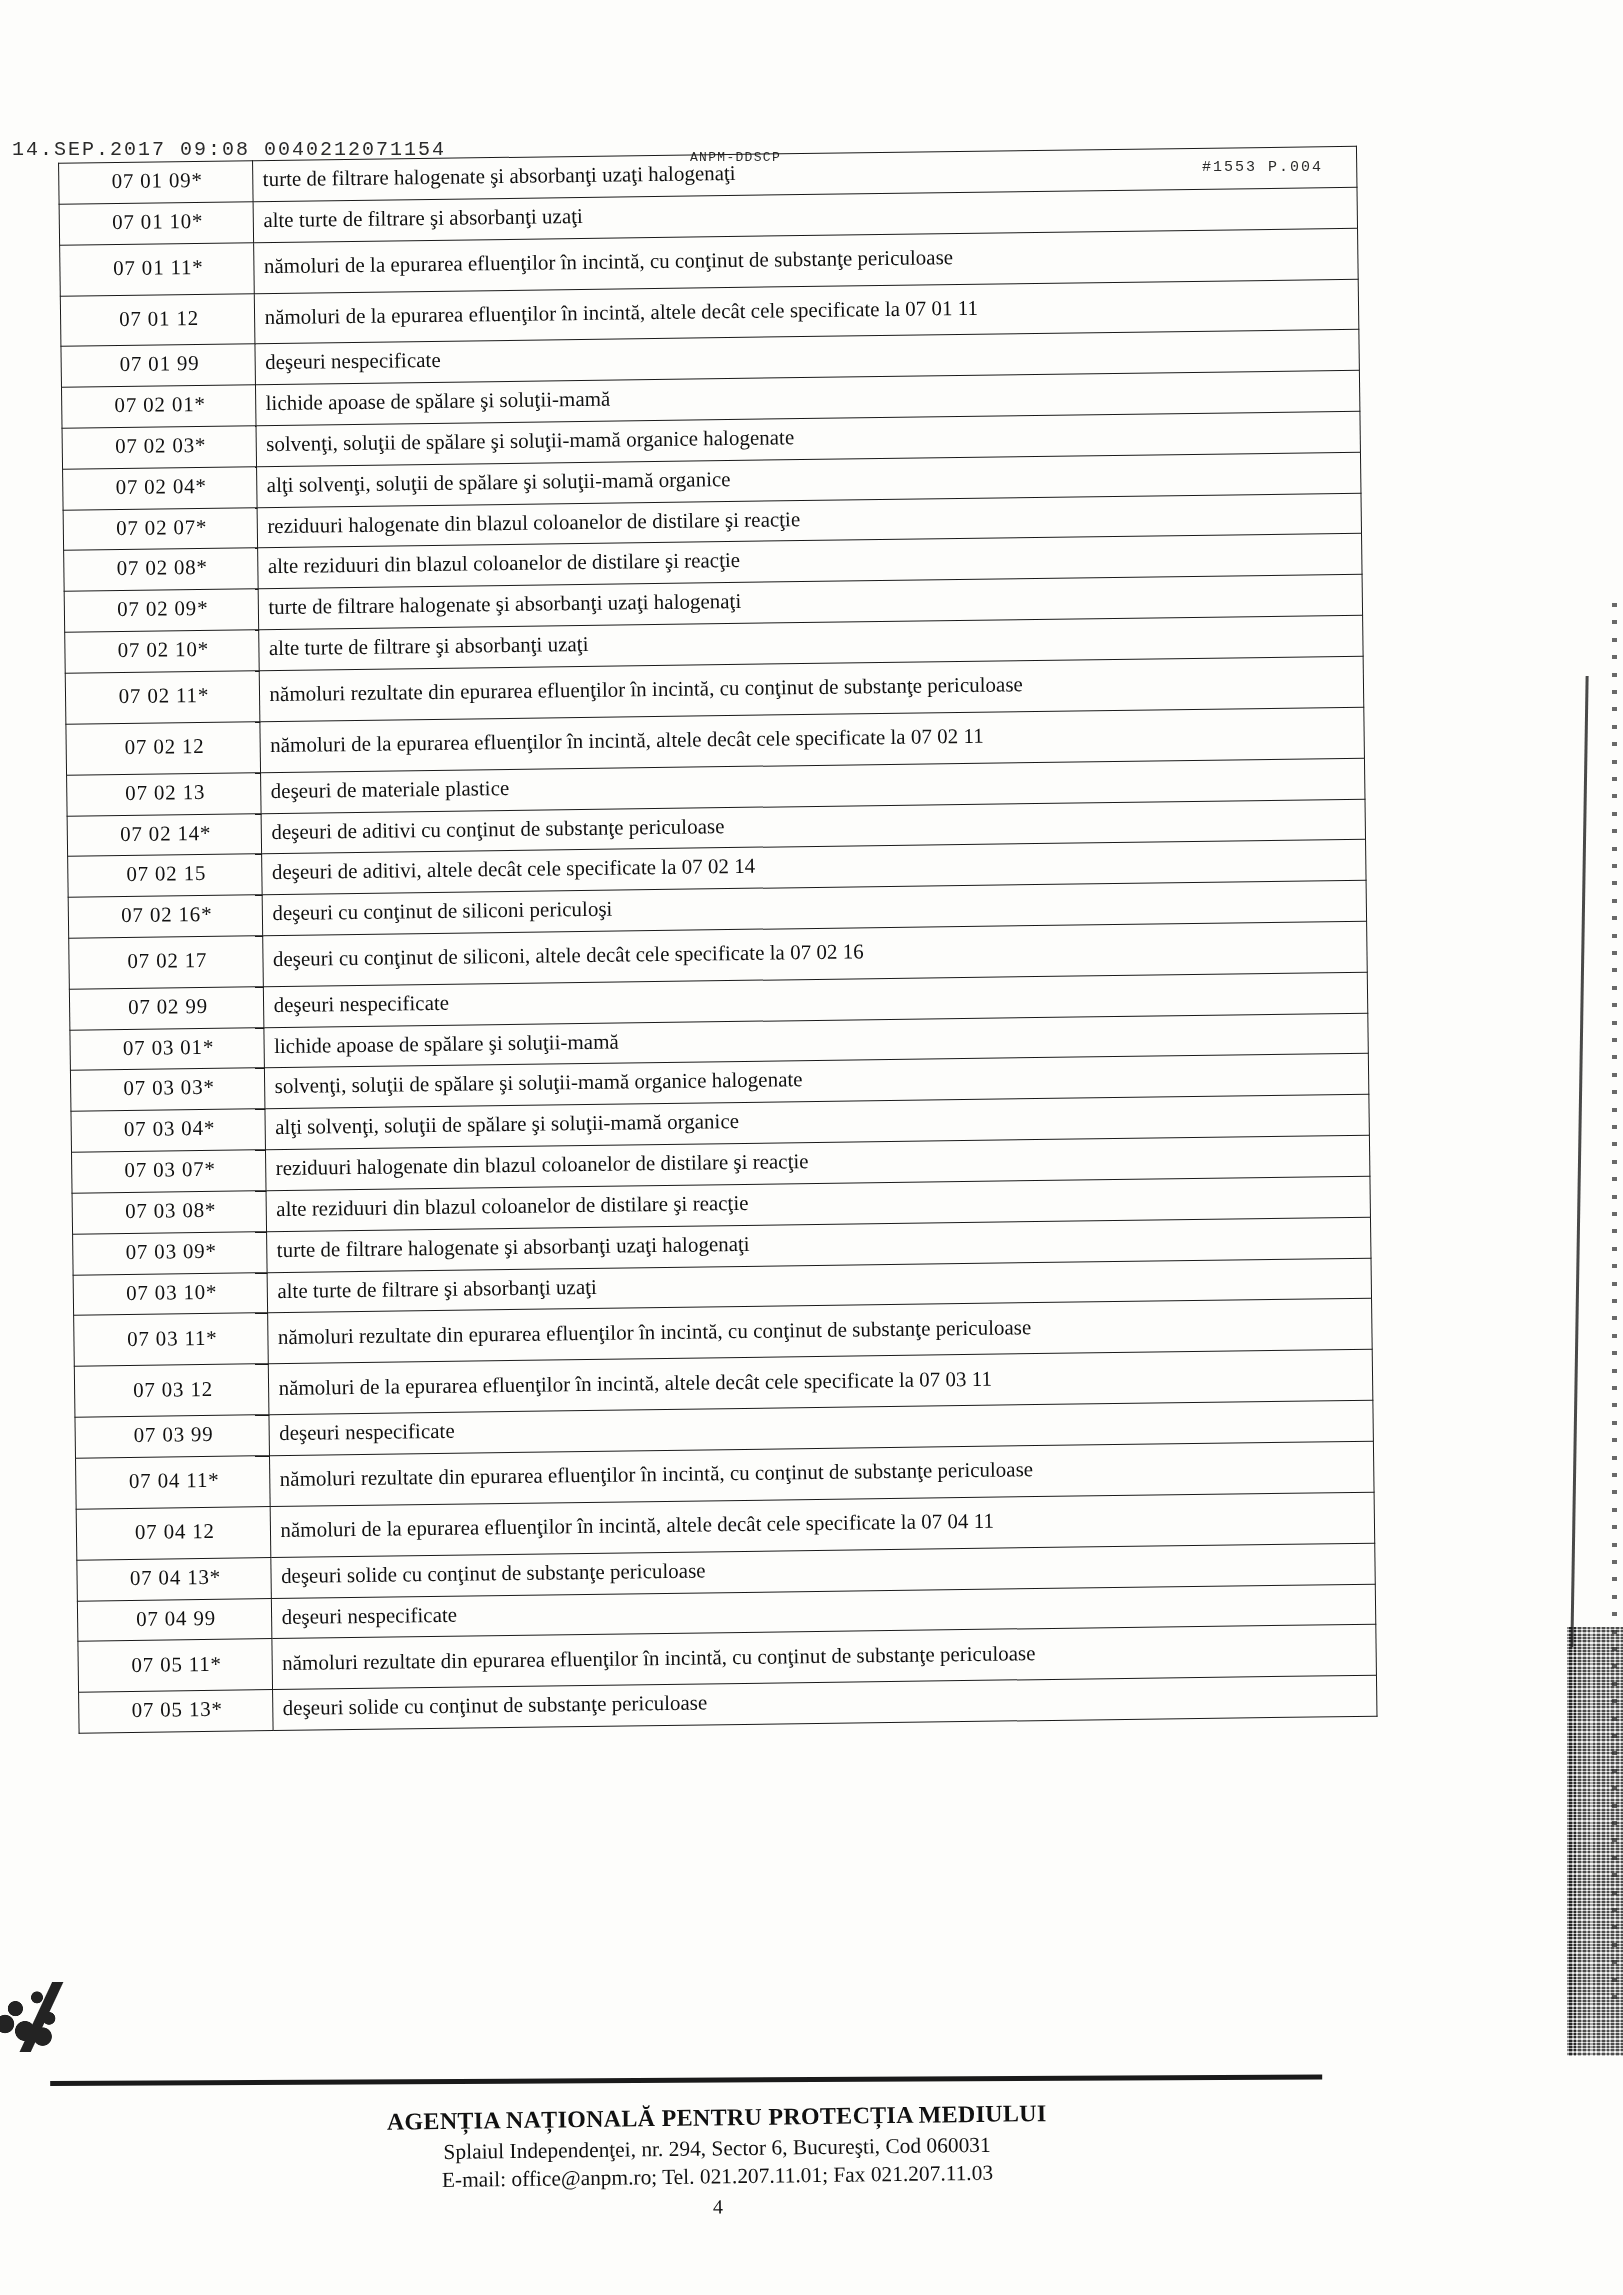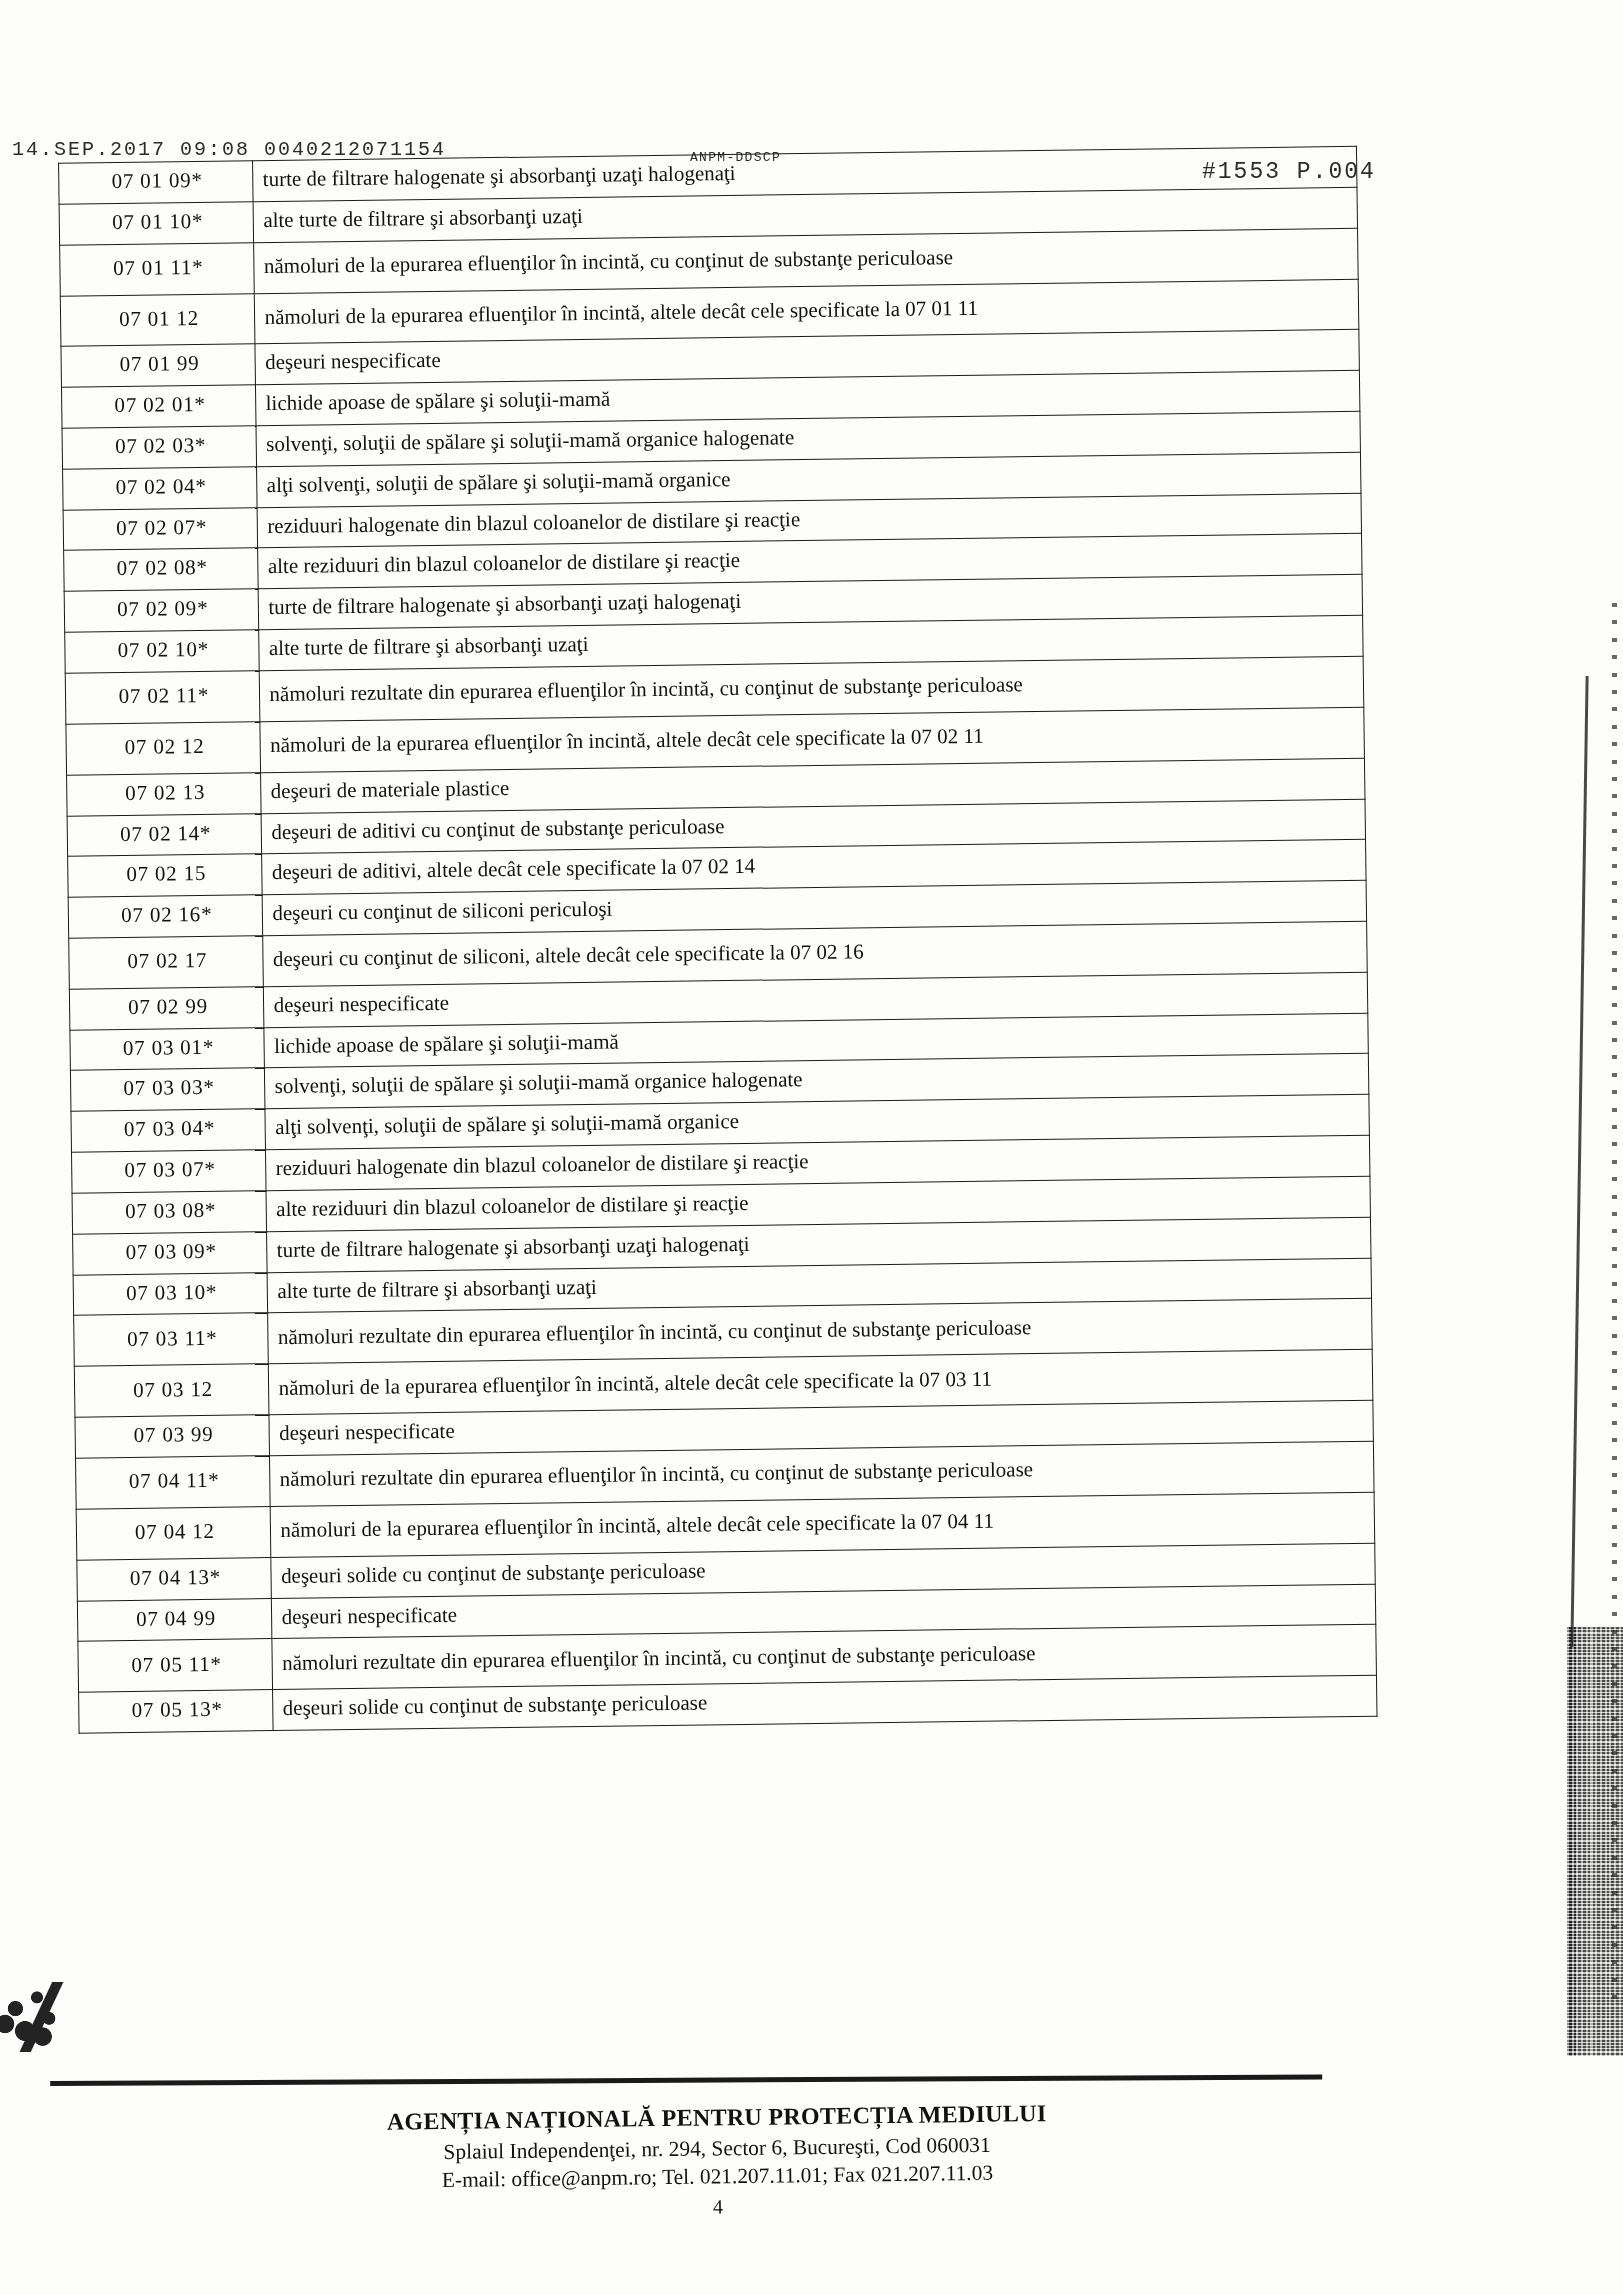--- a/index.html
+++ b/index.html
@@ -16,7 +16,7 @@
   }
   #fax-header .fh-left{position:absolute;left:12px;top:0;}
   #fax-header .fh-mid{position:absolute;left:690px;top:12px;font-size:13px;letter-spacing:1.3px;}
-  #fax-header .fh-right{position:absolute;left:1202px;top:21.4px;font-size:23px;letter-spacing:2px;}
+  #fax-header .fh-right{position:absolute;left:1202px;top:21.4px;font-size:15px;letter-spacing:2px;}
 
   
   #page-skew{

